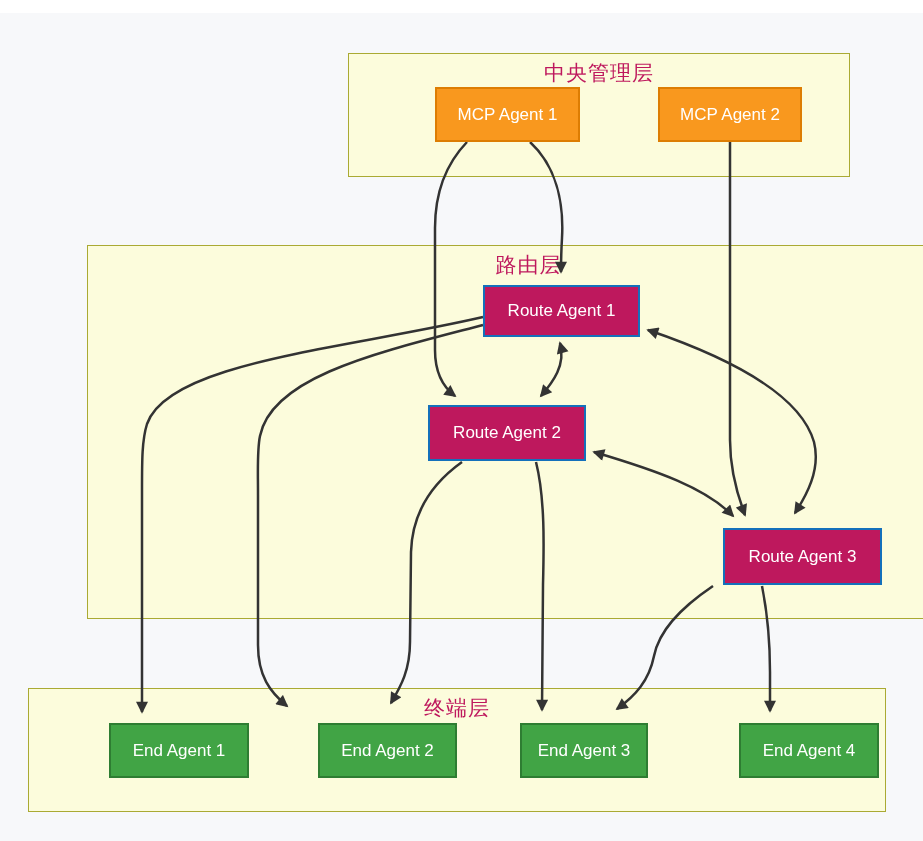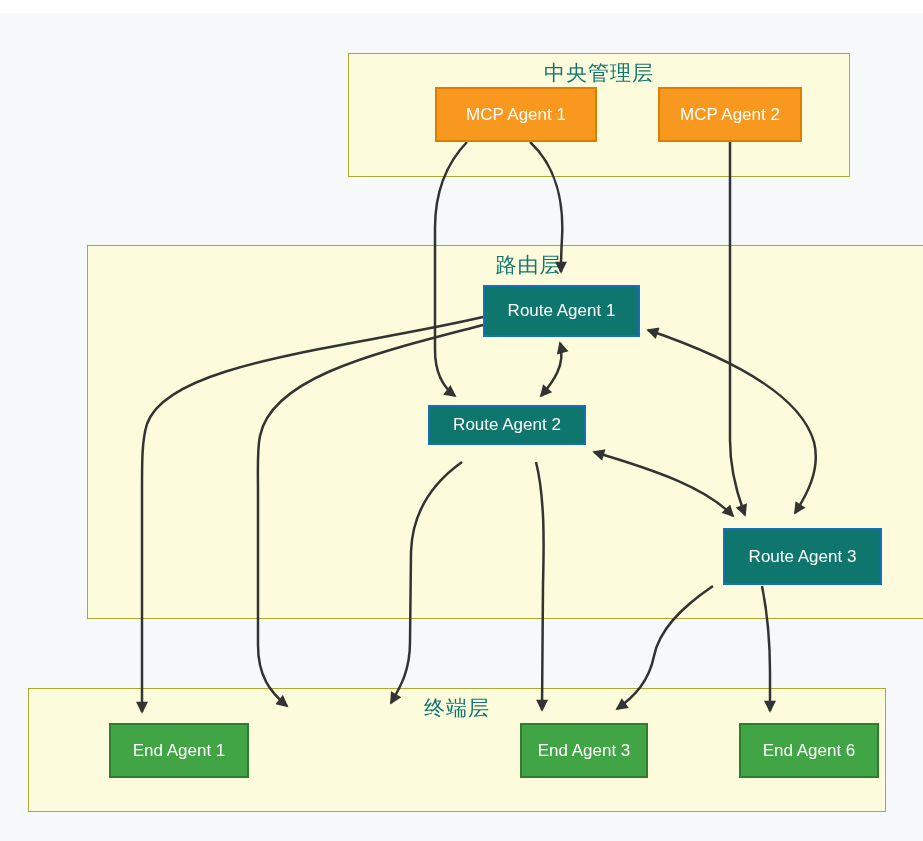--- a/index.html
+++ b/index.html
@@ -19,7 +19,7 @@
   .layer-label{
     position:absolute;top:5px;left:0;width:100%;
     text-align:center;
-    font-size:21px;color:#0f766e;
+    font-size:21px;color:#be185d;
     letter-spacing:1px;
   }
   #layer-central{left:348px;top:53px;width:502px;height:124px;}

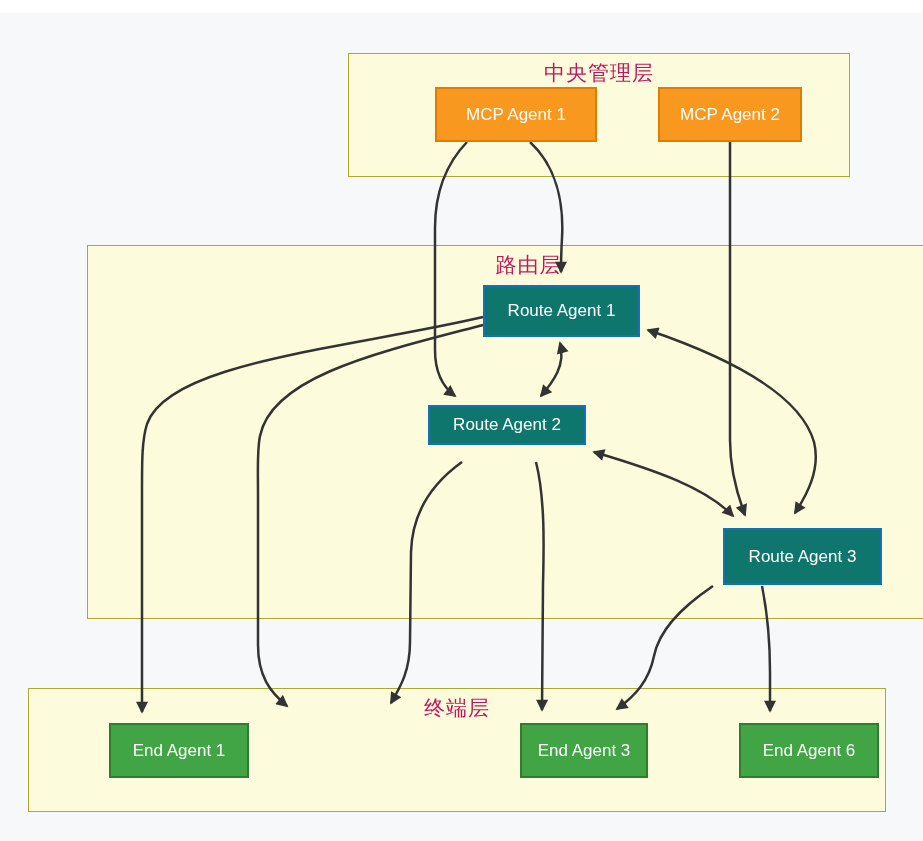--- a/index.html
+++ b/index.html
@@ -37,7 +37,7 @@
   .node-mcp{background:#f9981e;border:2px solid #dd7d03;}
   .node-route{background:#0f766e;border:2px solid #1470bb;}
   .node-end{background:#41a445;border:2px solid #2e7d32;margin-left:37px;}
-  #node-mcp1{left:435px;top:87px;width:162px;height:55px;}
+  #node-mcp1{left:435px;top:87px;width:145px;height:55px;}
   #node-mcp2{left:658px;top:87px;width:144px;height:55px;}
   #node-route1{left:483px;top:285px;width:157px;height:52px;}
   #node-route2{left:428px;top:405px;width:158px;height:40px;}

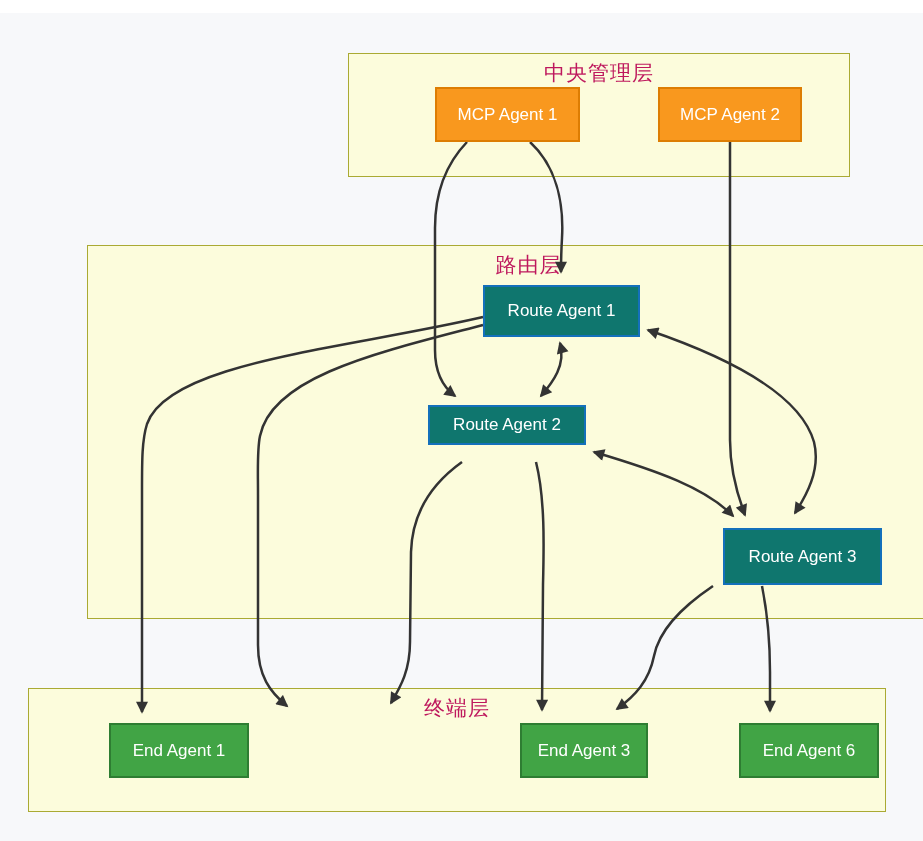--- a/index.html
+++ b/index.html
@@ -35,7 +35,7 @@
     white-space:nowrap;
   }
   .node-mcp{background:#f9981e;border:2px solid #dd7d03;}
-  .node-route{background:#0f766e;border:2px solid #1470bb;}
+  .node-route{background:#be185d;border:2px solid #1470bb;}
   .node-end{background:#41a445;border:2px solid #2e7d32;margin-left:37px;}
   #node-mcp1{left:435px;top:87px;width:145px;height:55px;}
   #node-mcp2{left:658px;top:87px;width:144px;height:55px;}

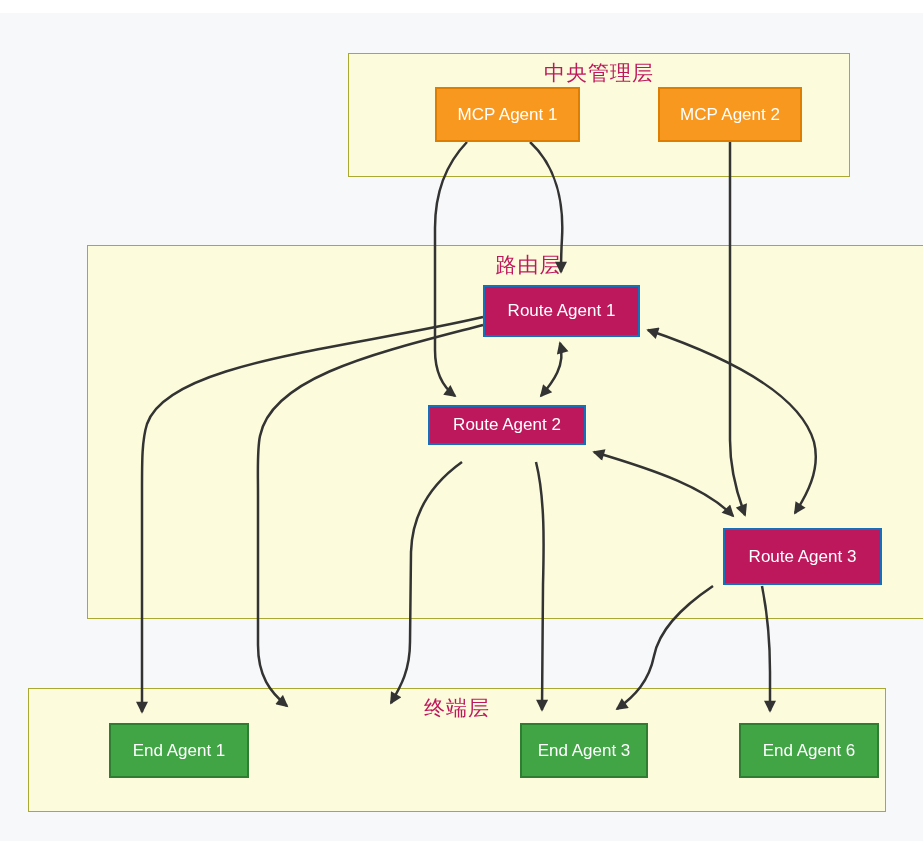--- a/index.html
+++ b/index.html
@@ -40,7 +40,7 @@
   #node-mcp1{left:435px;top:87px;width:145px;height:55px;}
   #node-mcp2{left:658px;top:87px;width:144px;height:55px;}
   #node-route1{left:483px;top:285px;width:157px;height:52px;}
-  #node-route2{left:428px;top:405px;width:158px;height:40px;}
+  #node-route2{left:428px;top:405px;width:158px;height:56px;}
   #node-route3{left:679px;top:528px;width:159px;height:57px;margin-left:44px;}
   #node-end1{left:72px;top:723px;width:140px;height:55px;}
   #node-end2{left:281px;top:723px;width:139px;height:55px;}

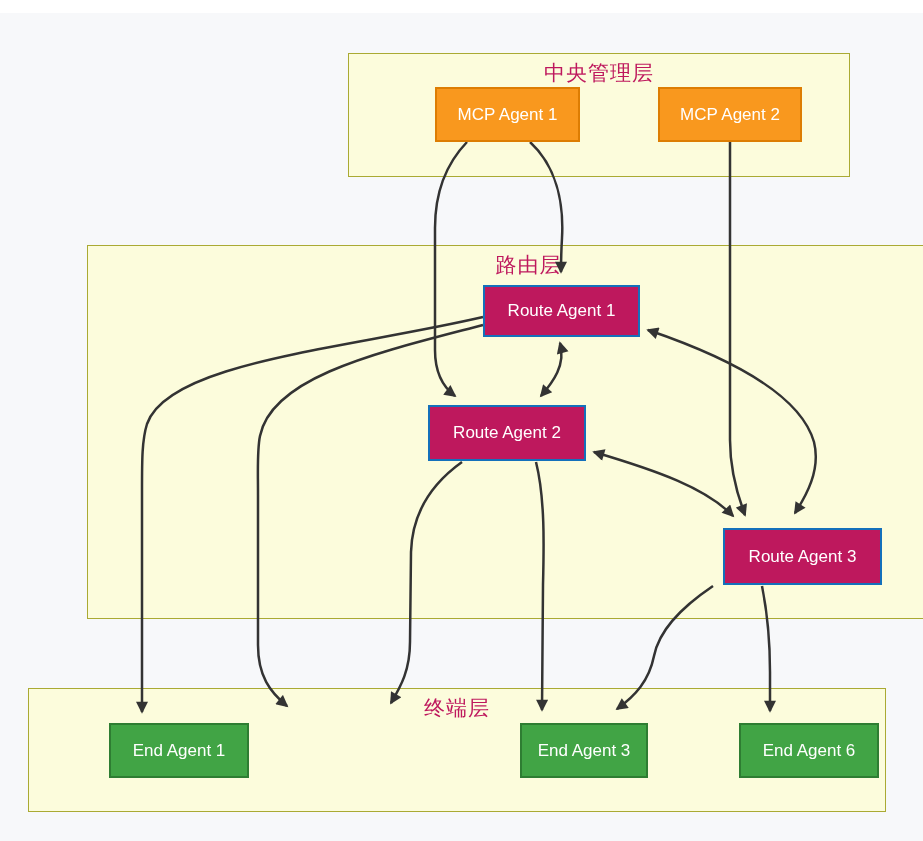--- a/index.html
+++ b/index.html
@@ -93,6 +93,7 @@
   <div class="node node-route" id="node-route2">Route Agent 2</div>
   <div class="node node-route" id="node-route3">Route Agent 3</div>
   <div class="node node-end" id="node-end1">End Agent 1</div>
+  <div class="node node-end" id="node-end2">End Agent 2</div>
   <div class="node node-end" id="node-end3">End Agent 3</div>
   <div class="node node-end" id="node-end4">End Agent 6</div>
 </div>

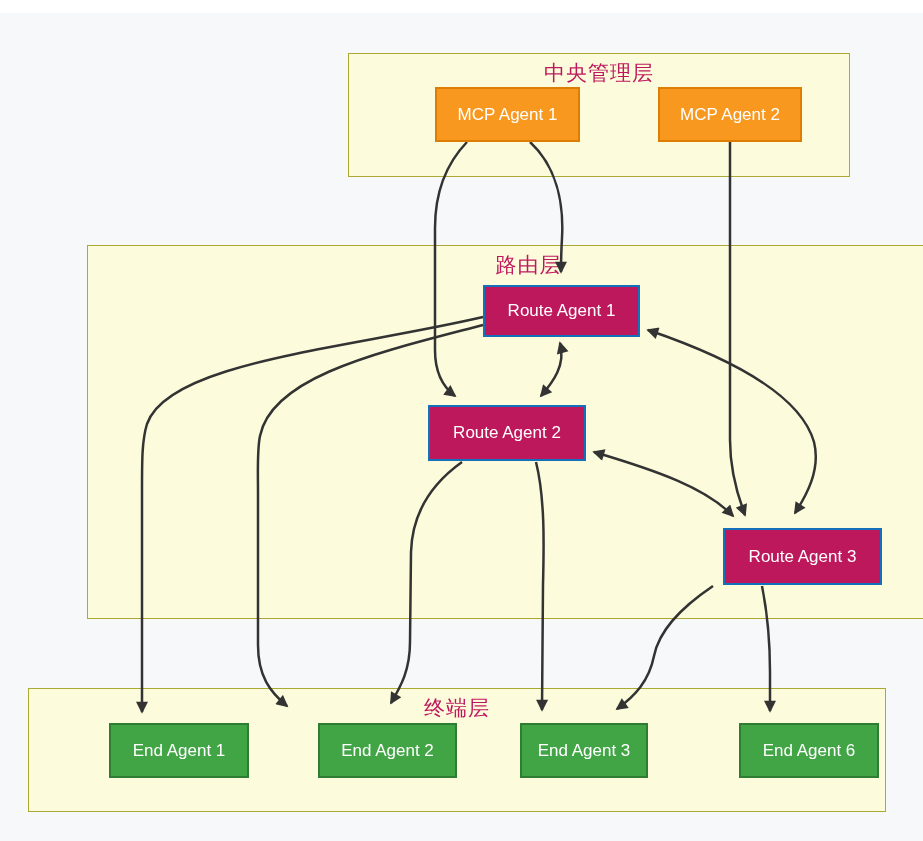--- a/index.html
+++ b/index.html
@@ -95,7 +95,7 @@
   <div class="node node-end" id="node-end1">End Agent 1</div>
   <div class="node node-end" id="node-end2">End Agent 2</div>
   <div class="node node-end" id="node-end3">End Agent 3</div>
-  <div class="node node-end" id="node-end4">End Agent 6</div>
+  <div class="node node-end" id="node-end4">End Agent 4</div>
 </div>
 
 </body></html>

